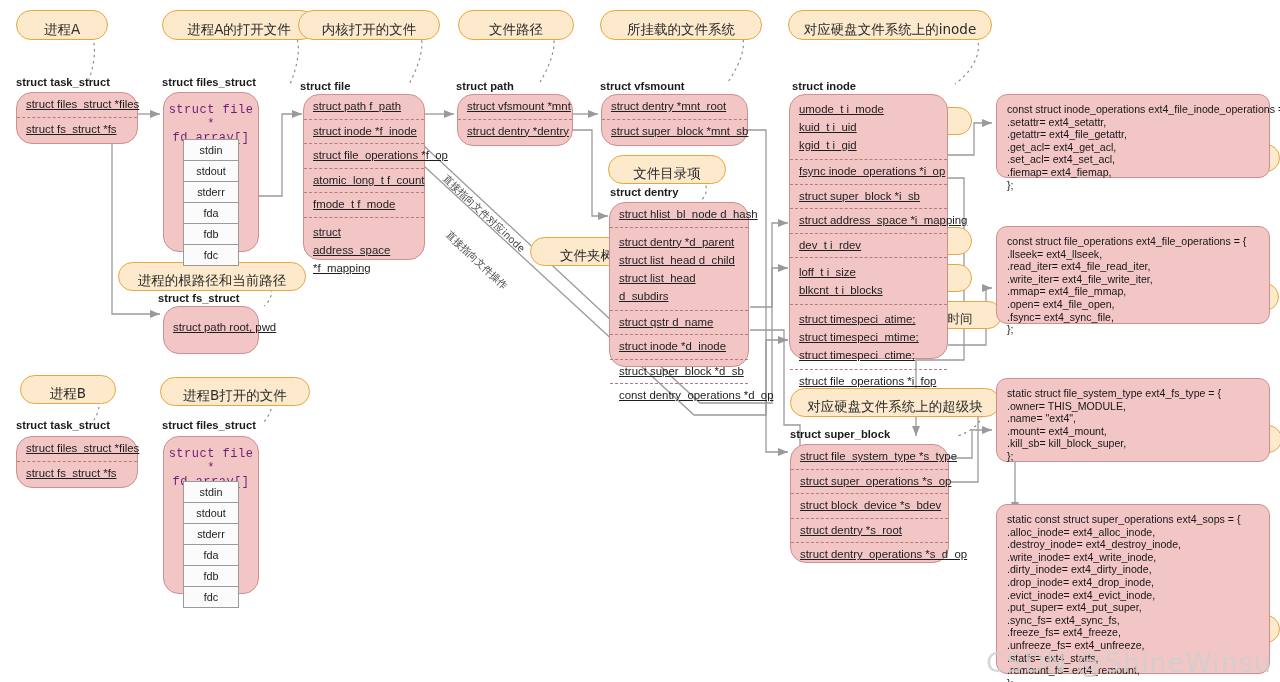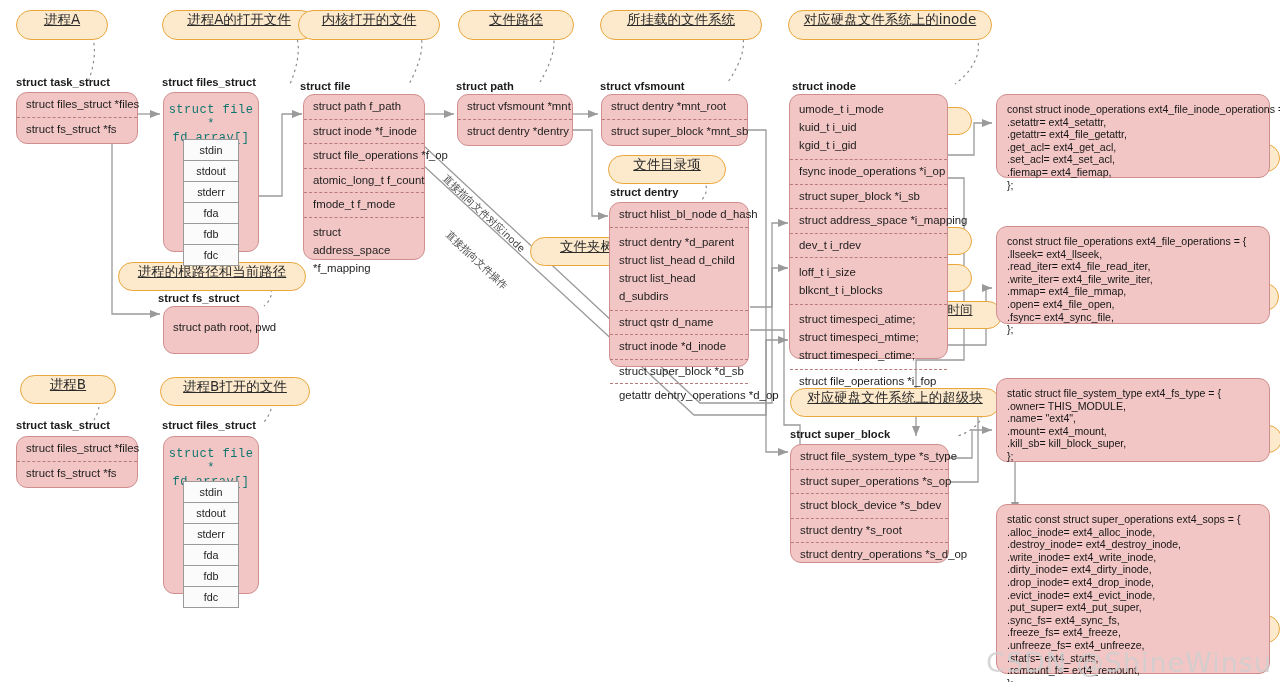--- a/index.html
+++ b/index.html
@@ -10,9 +10,9 @@
 
   
   .bubble{position:absolute;background:#fdeacd;border:1.6px solid #e9a63c;
-          border-radius:22px;display:flex;align-items:flex-start;justify-content:center;
+          border-radius:22px;display:flex;align-items:flex-end;justify-content:center;
           font-size:13.5px;color:#2b2b2b;white-space:nowrap;padding:0 14px;
-          font-family:"DejaVu Sans","Liberation Sans",sans-serif;text-decoration:underline;}
+          font-family:"DejaVu Sans","Liberation Sans",sans-serif;}
   .bubble.sm{font-size:12.5px;border-radius:18px;}
 
   

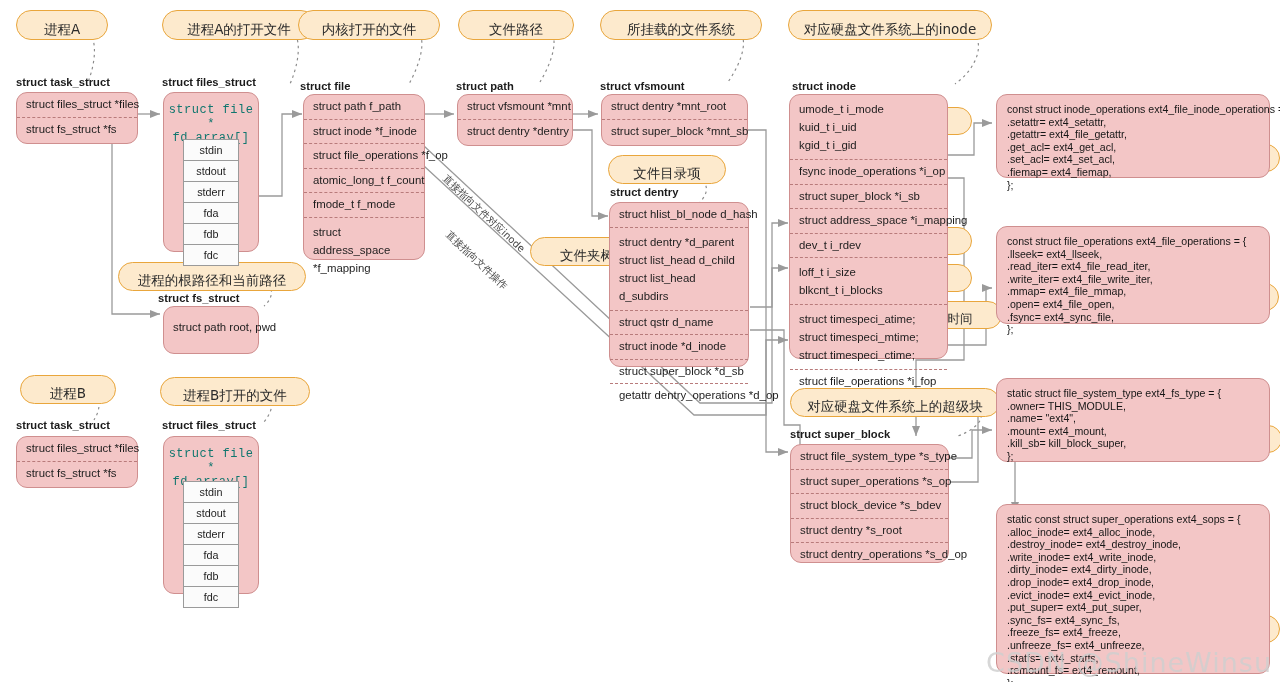--- a/index.html
+++ b/index.html
@@ -21,7 +21,7 @@
 
   
   .box{position:absolute;background:#f3c6c6;border:1.4px solid #cf8f8f;
-       border-radius:11px;box-sizing:border-box;}
+       border-radius:16px;box-sizing:border-box;text-decoration:underline;}
   .box .row{padding:5px 9px;font-size:11.4px;line-height:13.6px;color:#1d1d1d;
             white-space:nowrap;}
   .box .row + .row{border-top:1.6px dashed #b87b7b;}

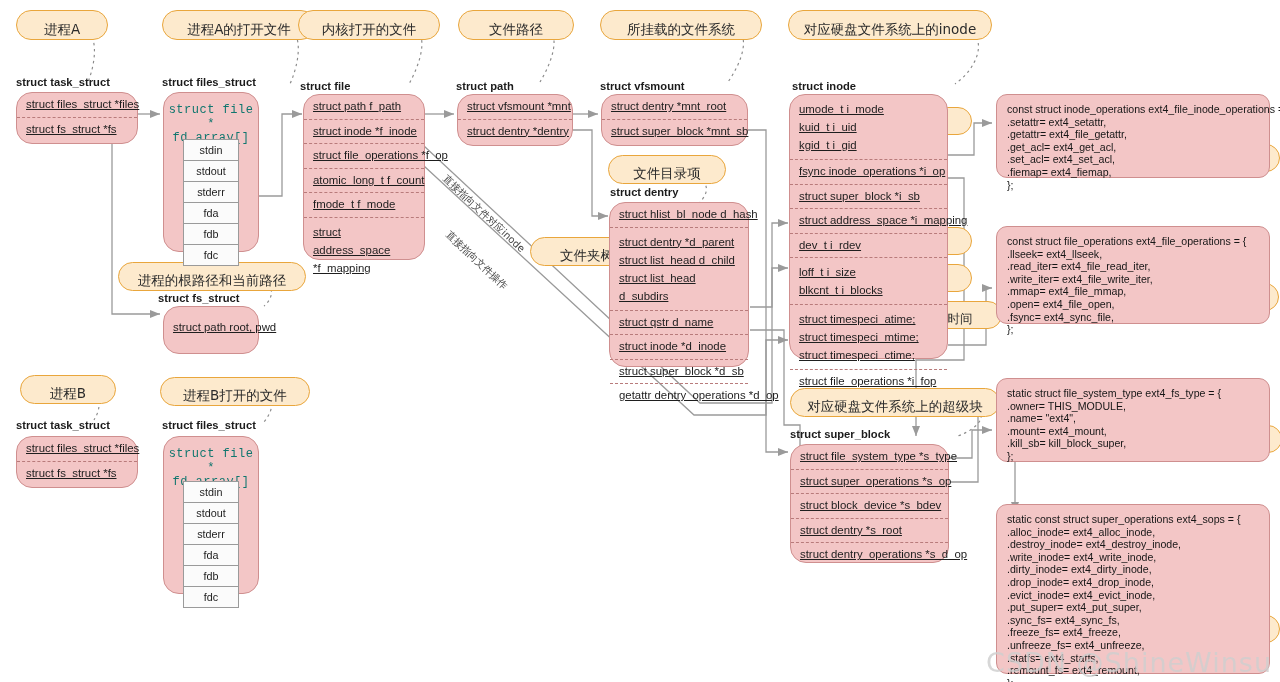--- a/index.html
+++ b/index.html
@@ -35,7 +35,7 @@
 
   
   .fdhead{position:absolute;text-align:center;width:100%;font-size:12px;
-          line-height:14px;color:#0f766e;
+          line-height:14px;color:#701a75;
           font-family:"Liberation Mono","DejaVu Sans Mono",monospace;letter-spacing:.5px;}
   .fdlist{position:absolute;left:50%;transform:translateX(-50%);
           border:1px solid #9a9a9a;border-bottom:none;background:#fbfbfb;}

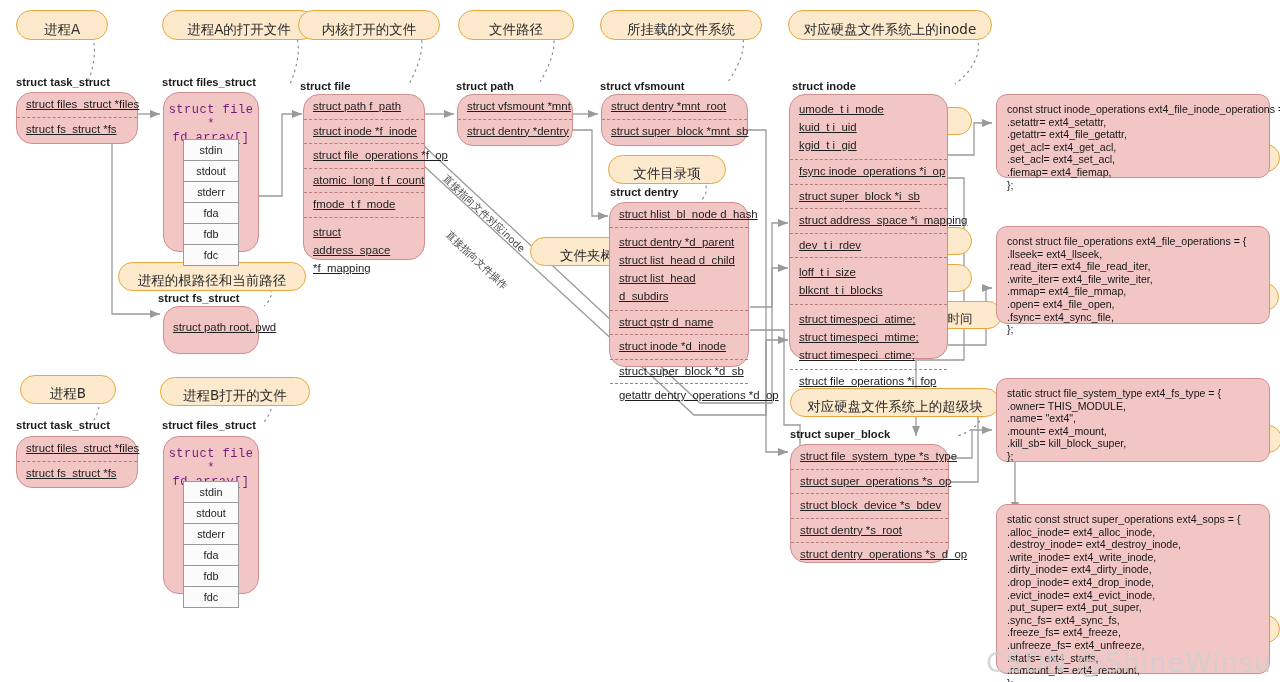--- a/index.html
+++ b/index.html
@@ -232,7 +232,7 @@
     <div class="row">struct qstr d_name</div>
     <div class="row">struct inode *d_inode</div>
     <div class="row">struct super_block *d_sb</div>
-    <div class="row">getattr dentry_operations *d_op</div>
+    <div class="row">const dentry_operations *d_op</div>
   </div>
 
   <div class="box" style="left:789px;top:94px;width:159px;height:265px;">

